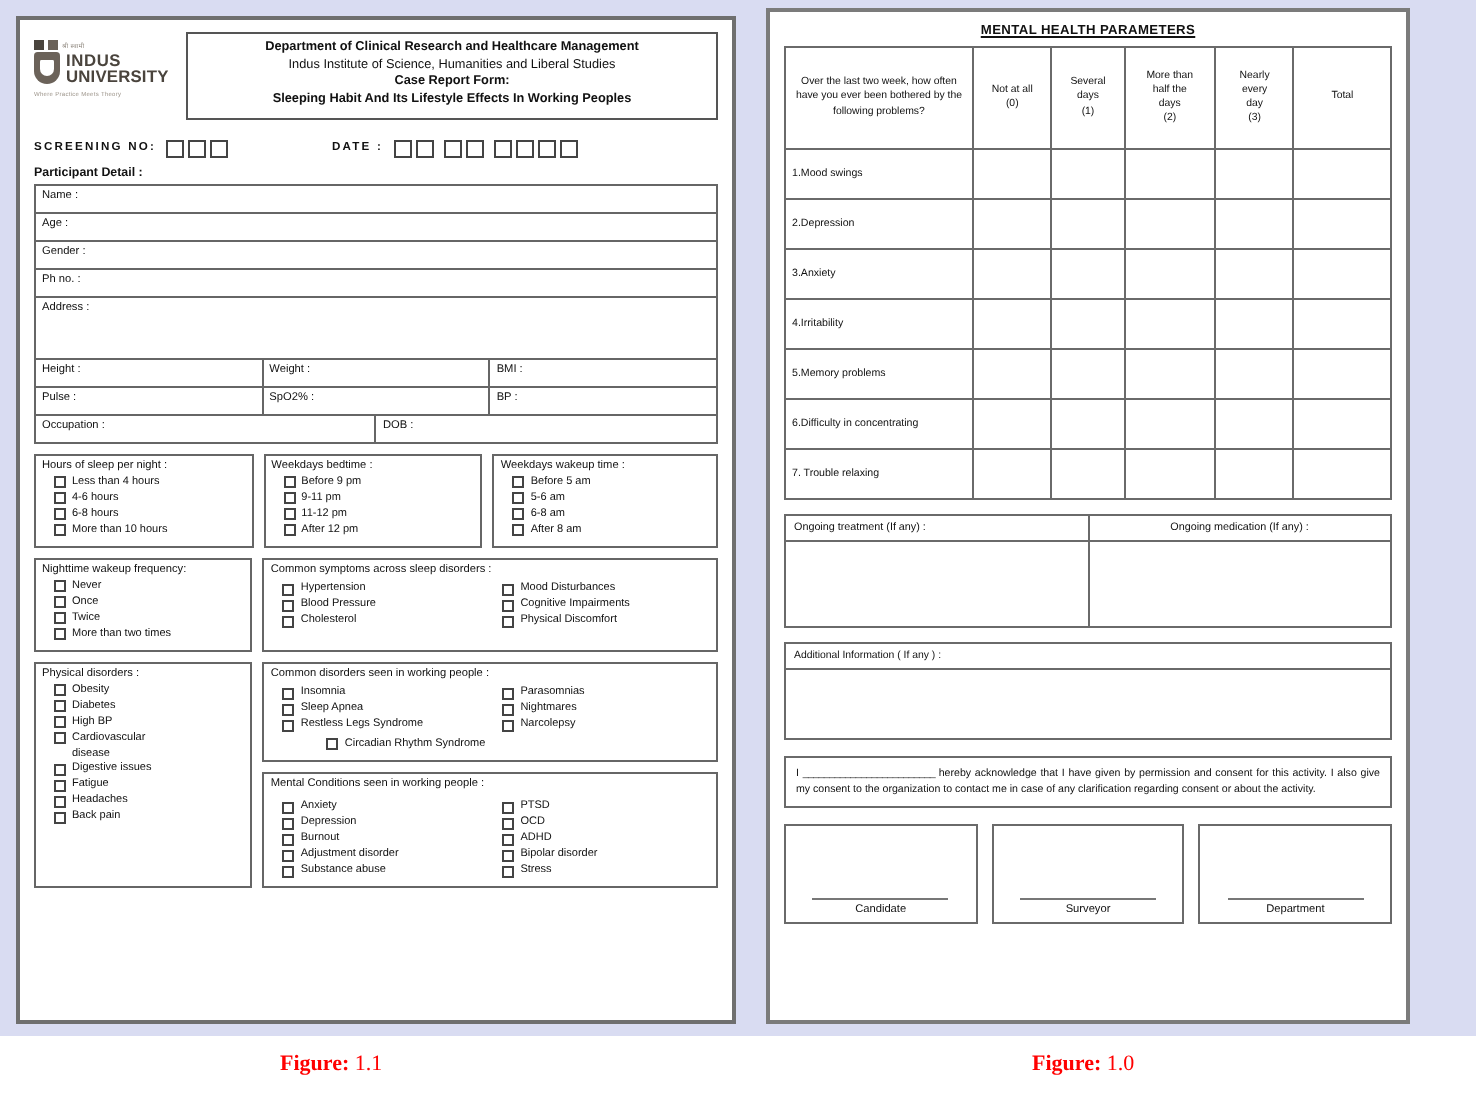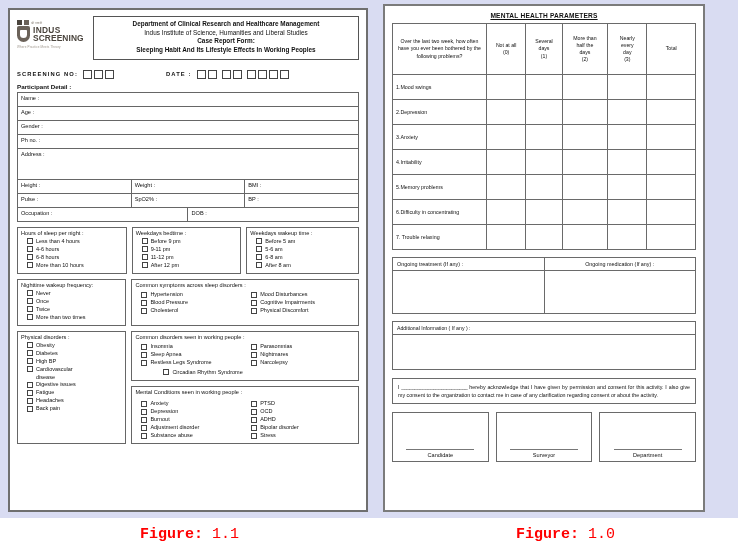--- a/index.html
+++ b/index.html
@@ -153,7 +153,7 @@
           <div class="shield"></div>
           <div class="logo-name">
             <div class="l1">INDUS</div>
-            <div class="l2">SCREENING</div>
+            <div class="l2">UNIVERSITY</div>
           </div>
         </div>
         <div class="logo-tag">Where Practice Meets Theory</div>

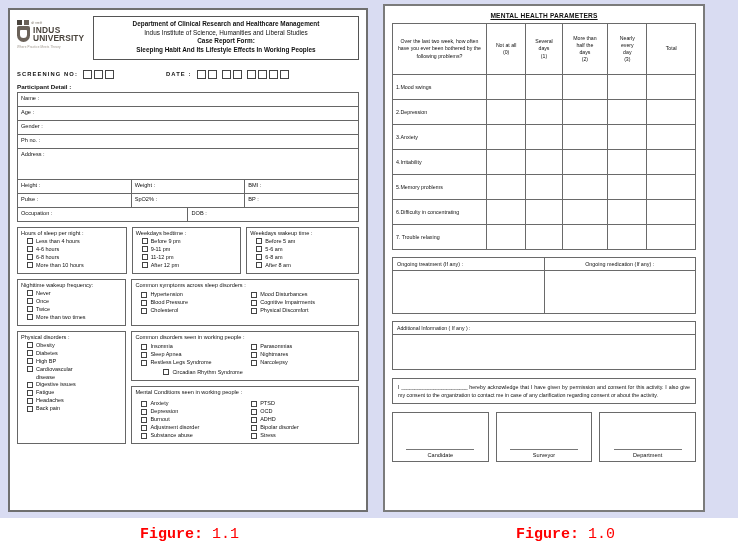--- a/index.html
+++ b/index.html
@@ -128,7 +128,7 @@
   .caps{position:absolute;left:0;top:518px;width:738px;height:38px;background:#fff;}
   .cap{
     position:absolute;top:8px;color:#ff0000;
-    font-family:Liberation Mono, monospace;font-size:15px;text-align:center;
+    font-family:Liberation Serif, serif;font-size:11px;text-align:center;
   }
   .cap b{font-weight:bold;}
   .cap-1{left:140px;}

